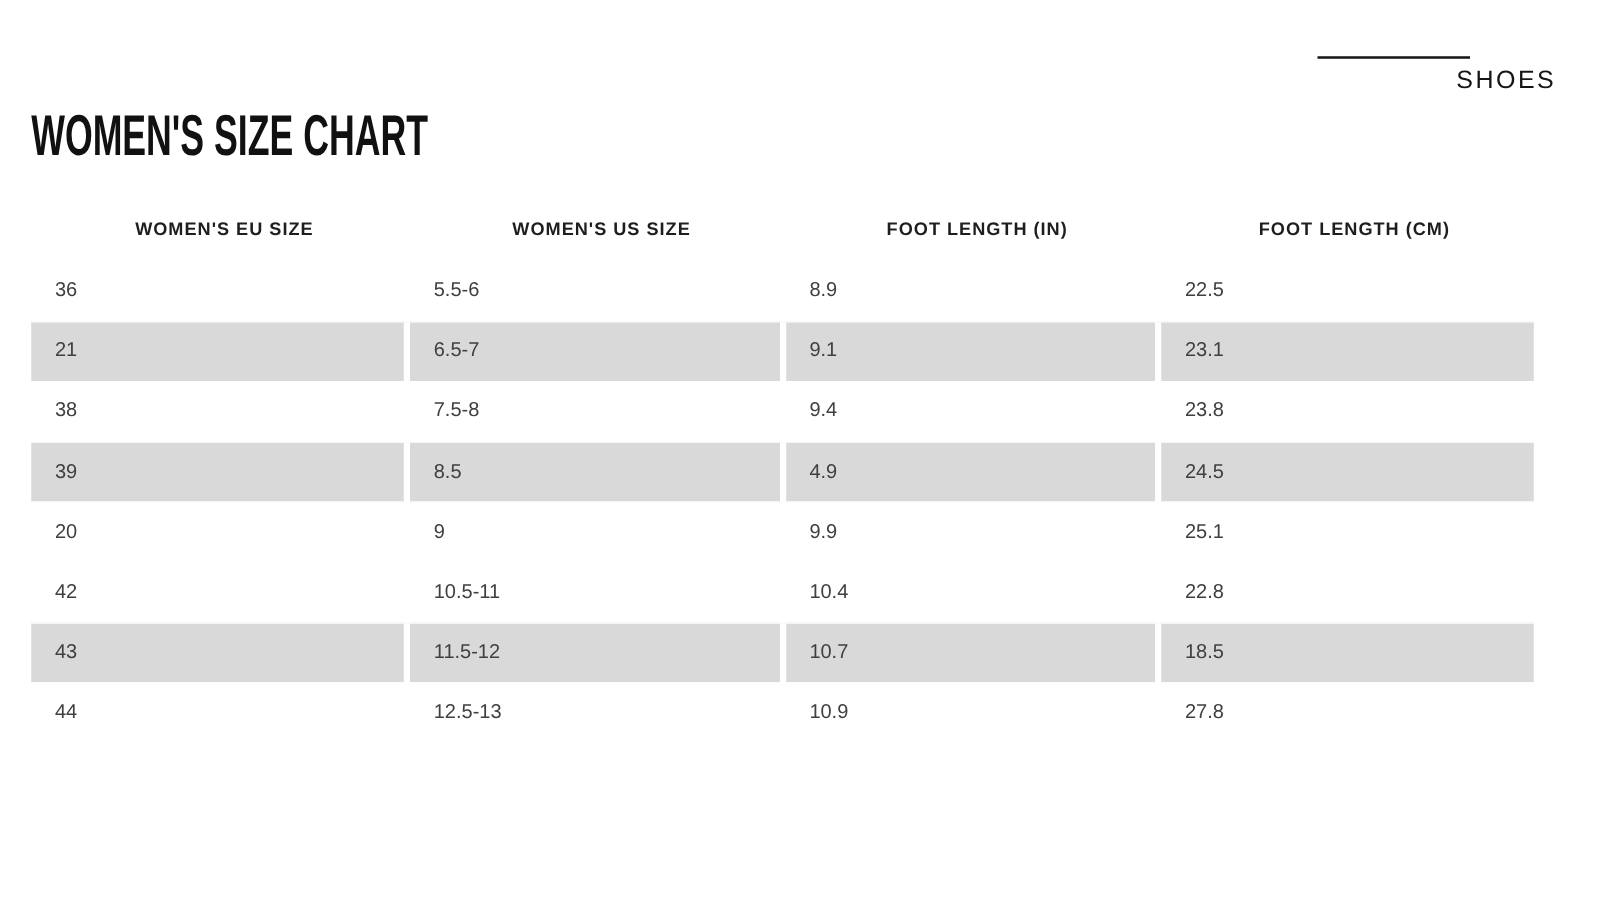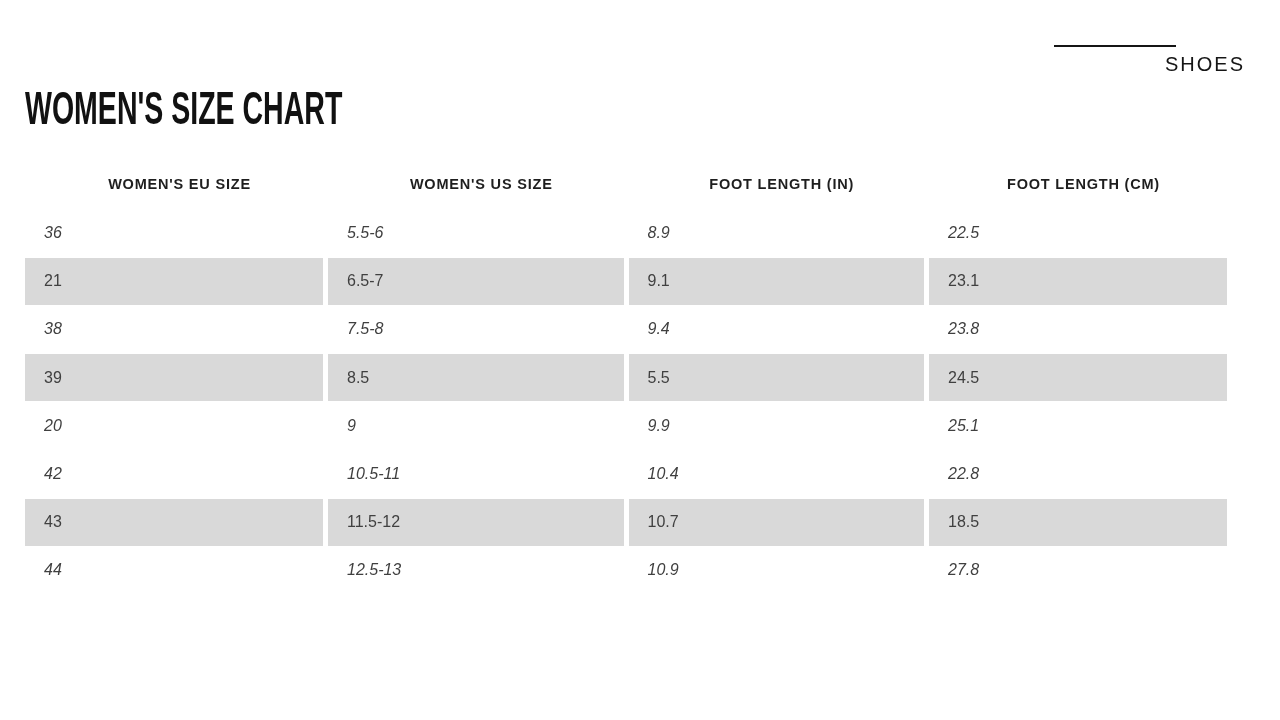--- a/index.html
+++ b/index.html
@@ -96,7 +96,7 @@
     border-right: 5px solid #ffffff;
   }
   .size-table tr.row-odd td { background: #d9d9d9; }
-  .size-table tr.row-even td { background: #ffffff; font-style: italic; }
+  .size-table tr.row-even td { background: #ffffff; }
   .size-table tbody tr { border-bottom: 1px solid #ffffff; }
 </style>
 </head>

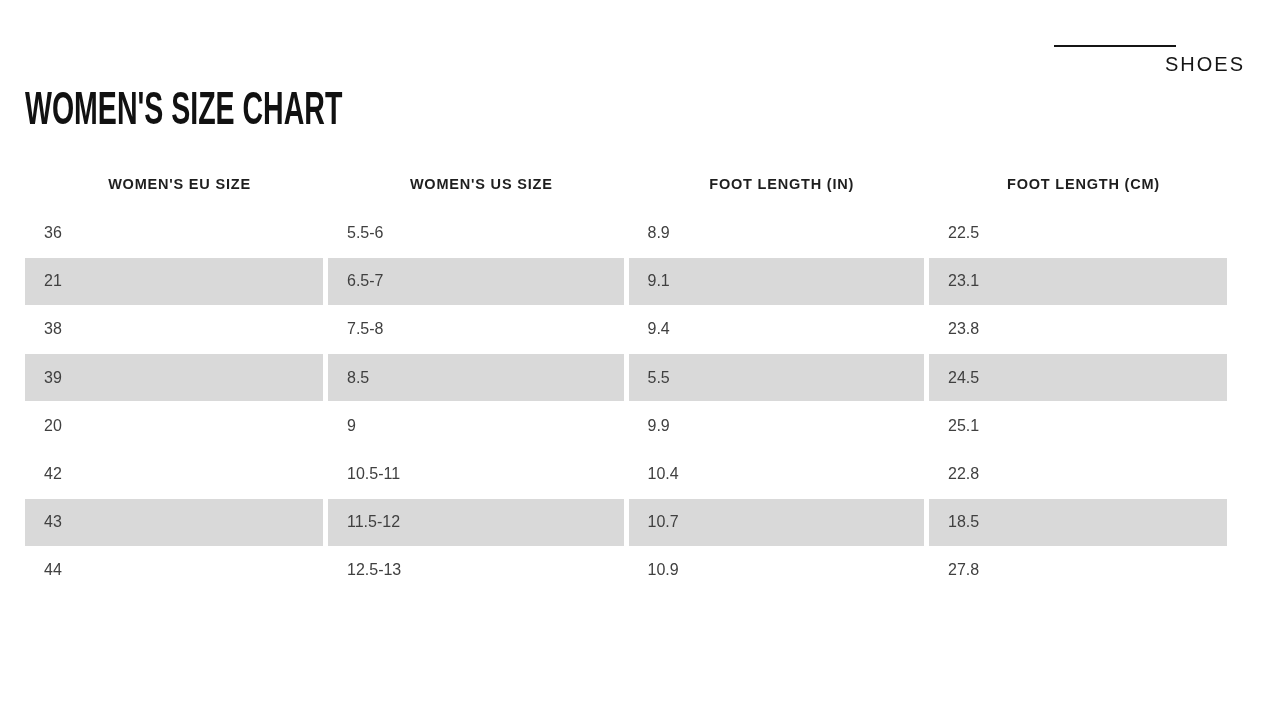--- a/index.html
+++ b/index.html
@@ -143,7 +143,7 @@
           <tr class="row-odd">
             <td>39</td>
             <td>8.5</td>
-            <td>5.5</td>
+            <td>4.9</td>
             <td>24.5</td>
           </tr>
           <tr class="row-even">

